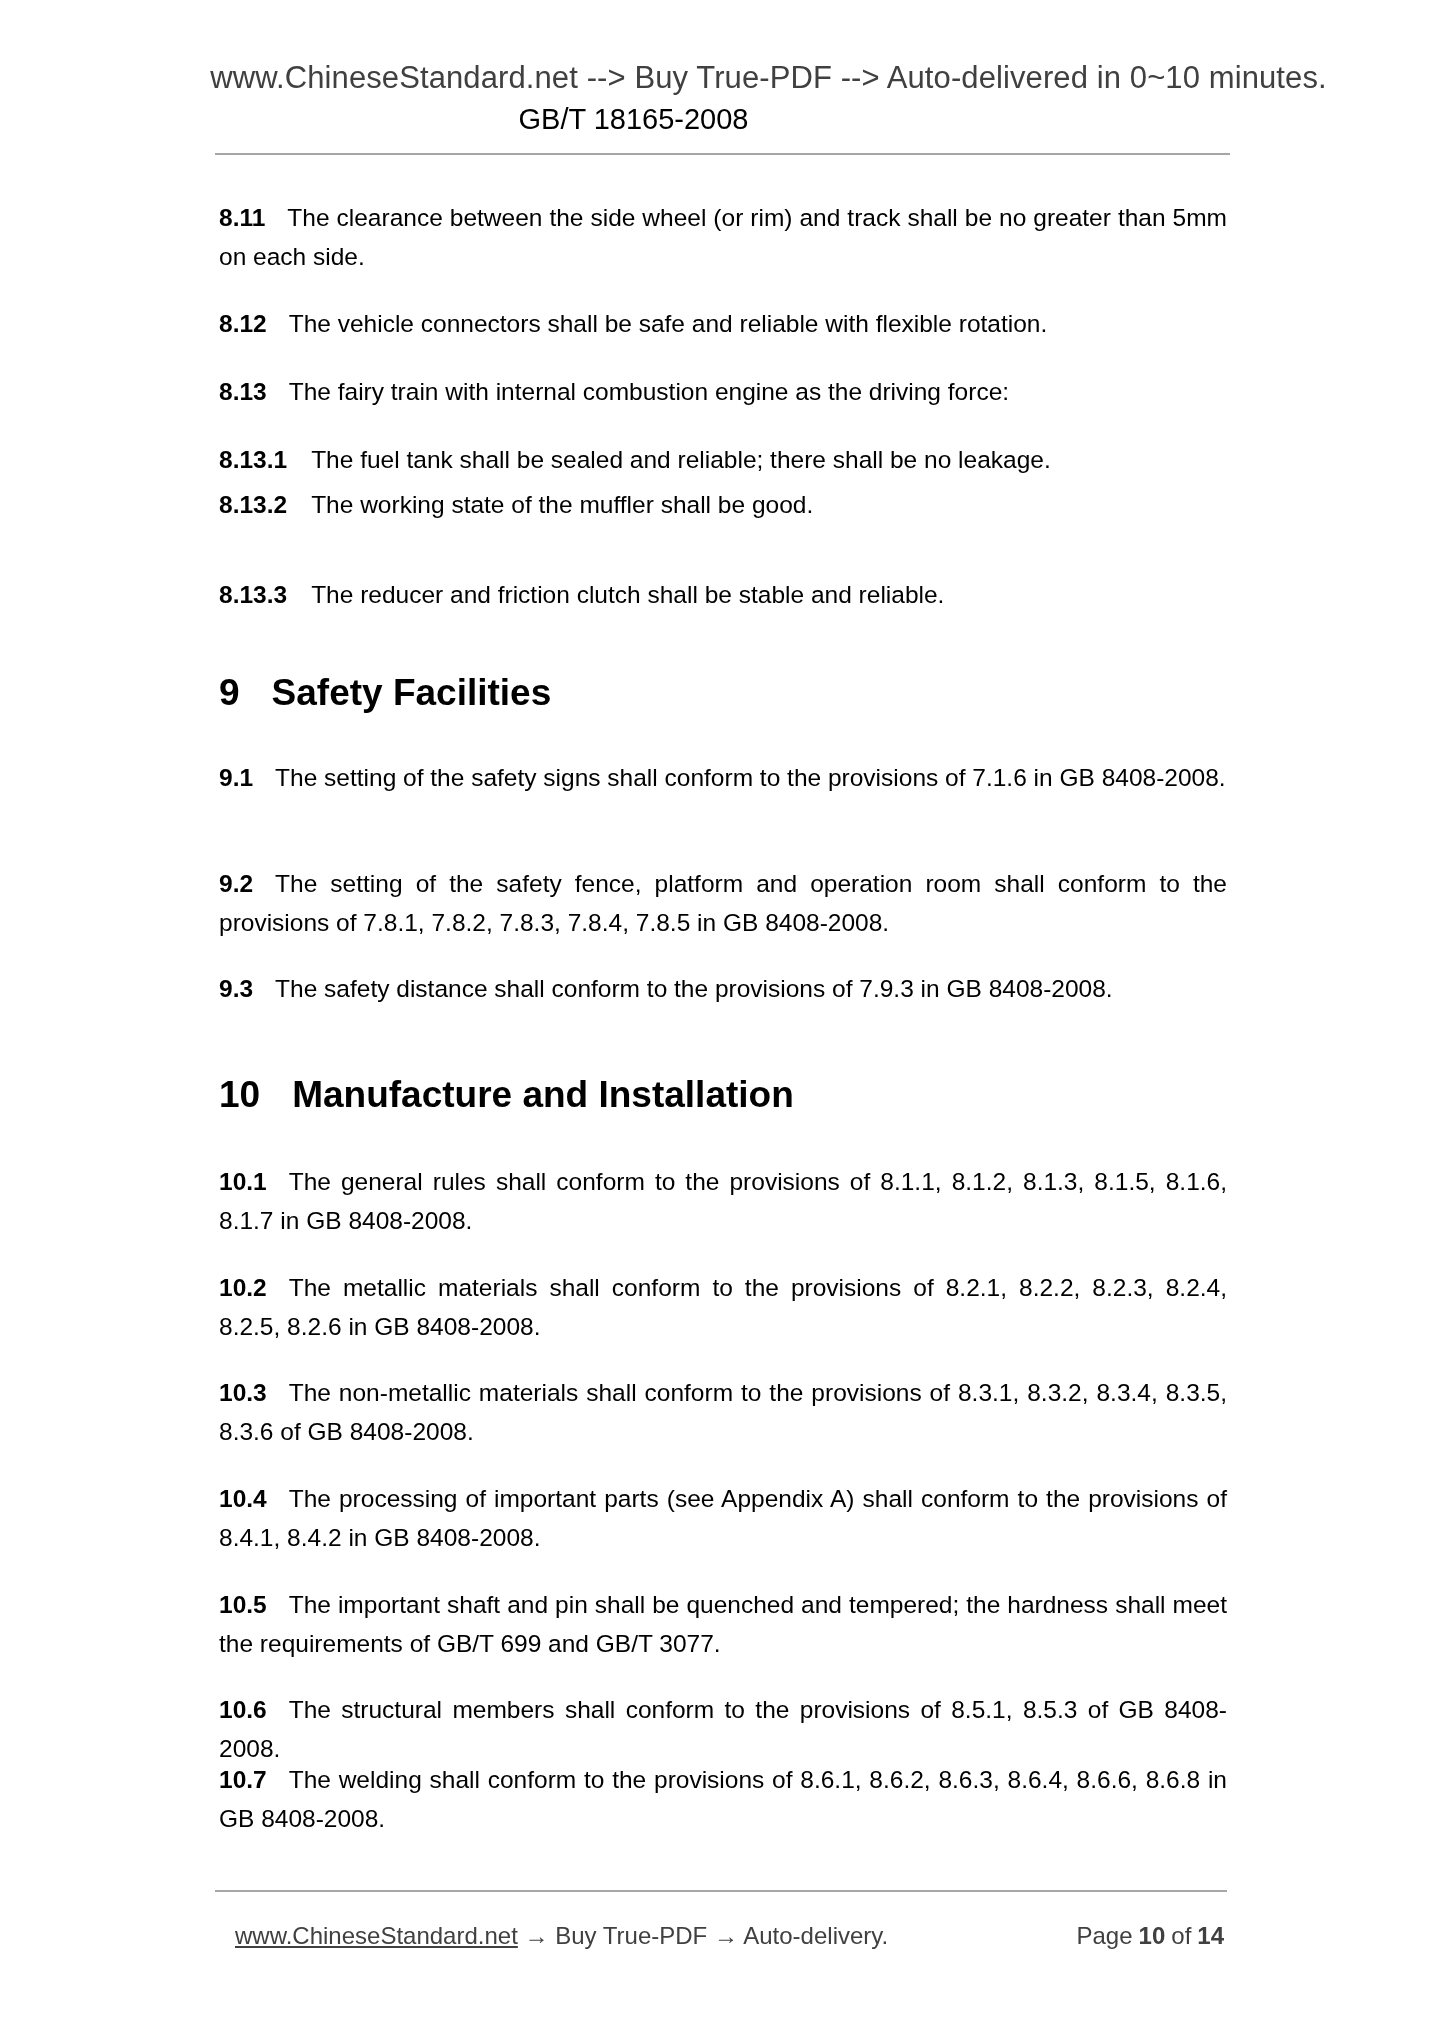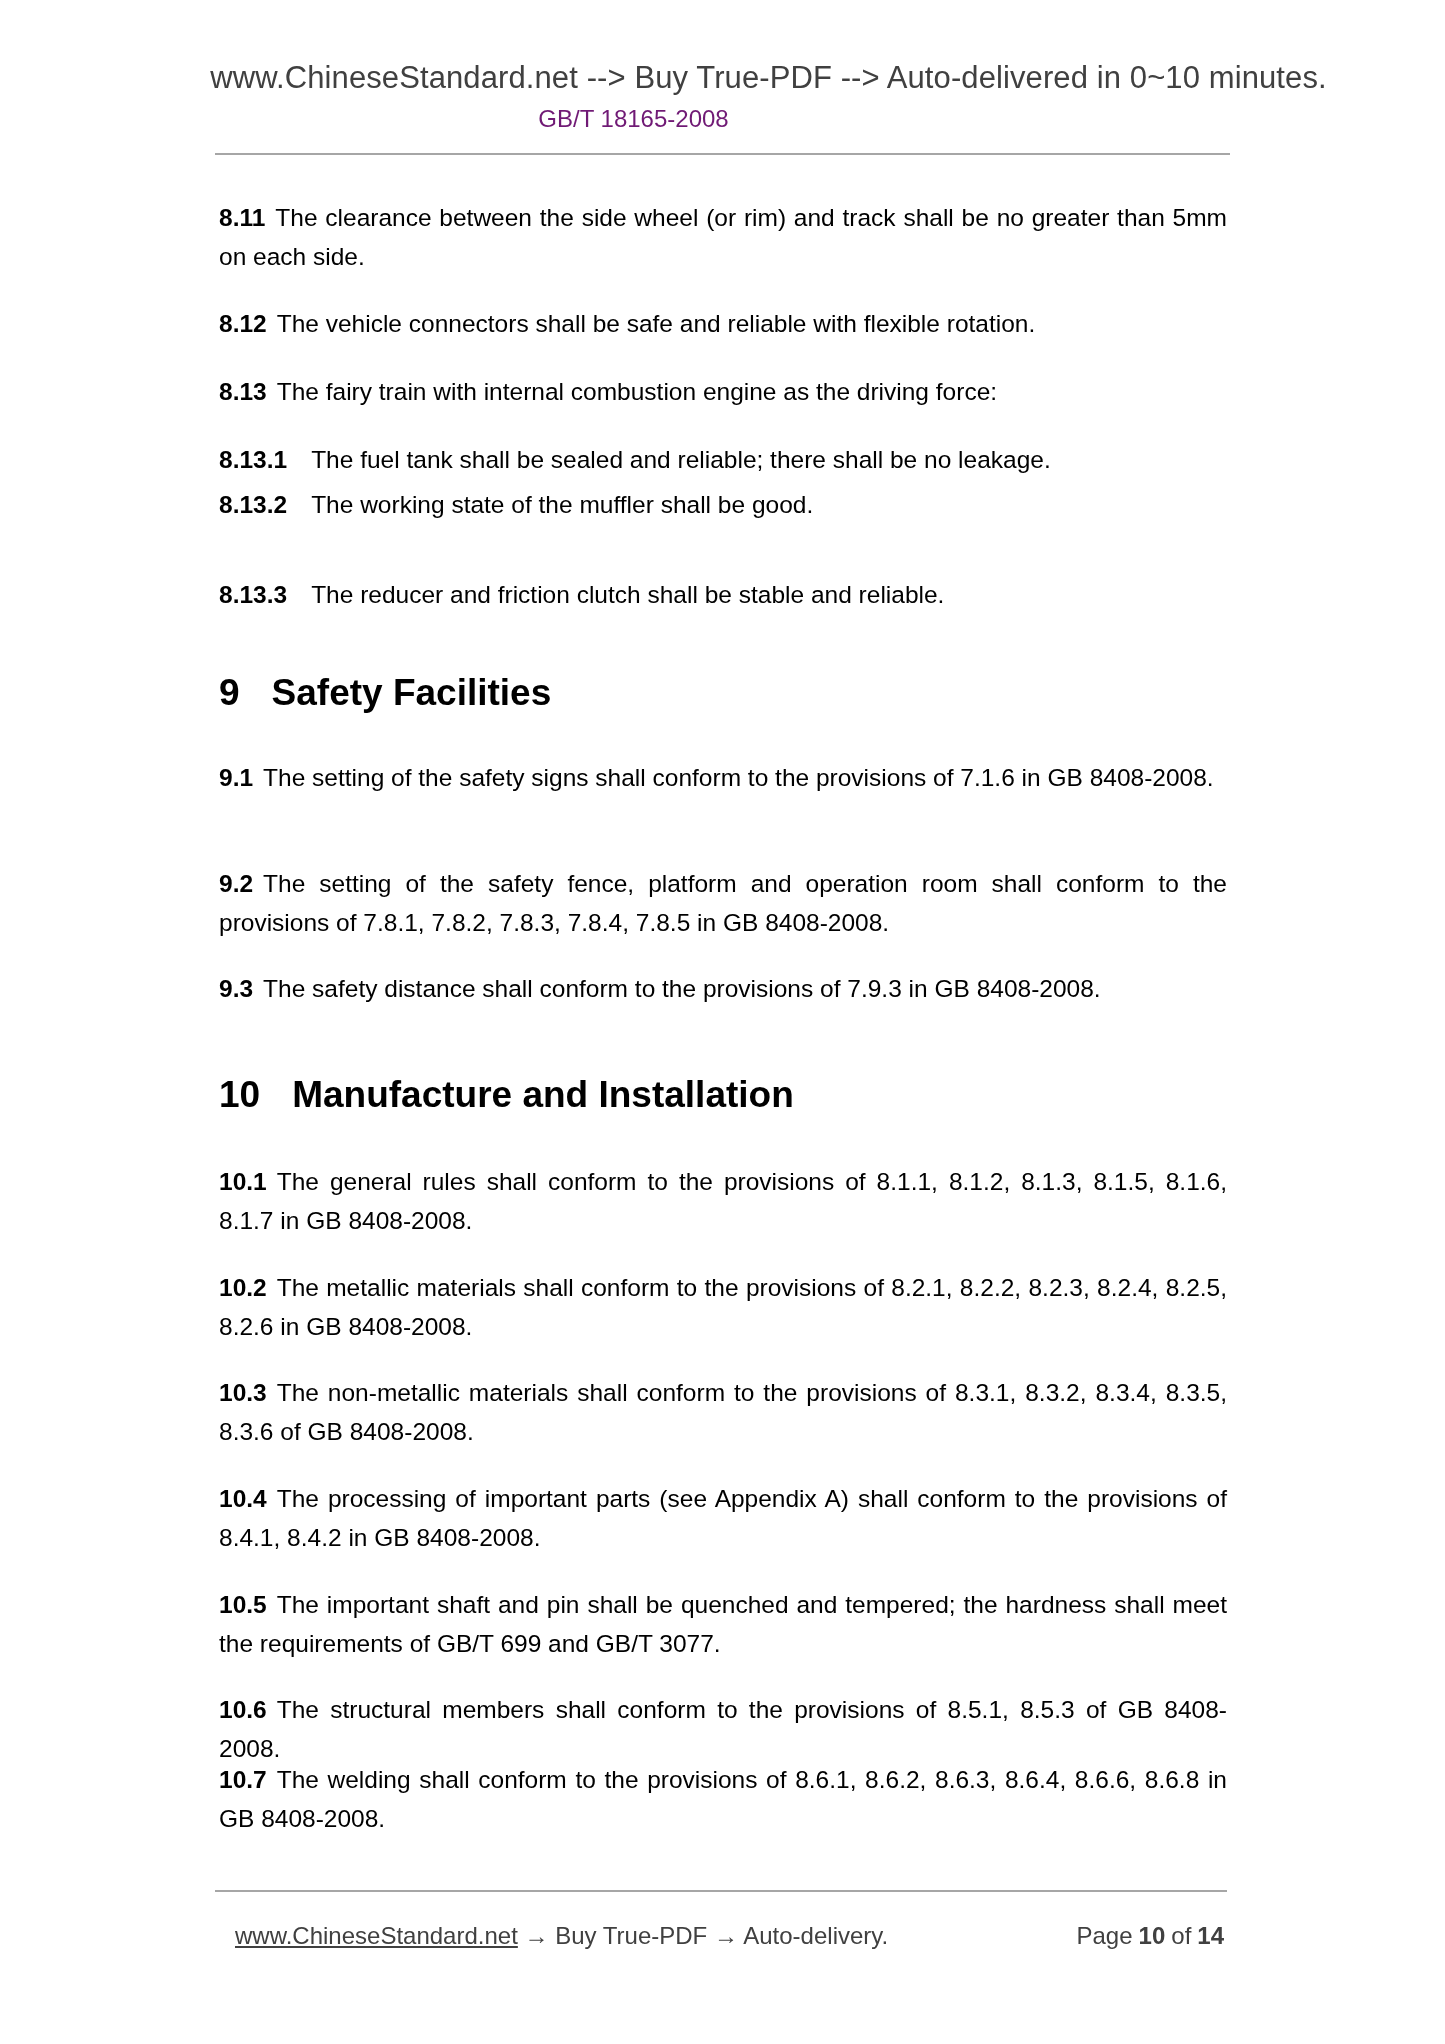--- a/index.html
+++ b/index.html
@@ -40,10 +40,10 @@
       left: 0;
       width: 1267px;
       top: 104px;
-      font-size: 24px;
+      font-size: 29px;
       line-height: 30px;
       text-align: center;
-      color: #701a75;
+      color: #000000;
     }
     .rule {
       position: absolute;

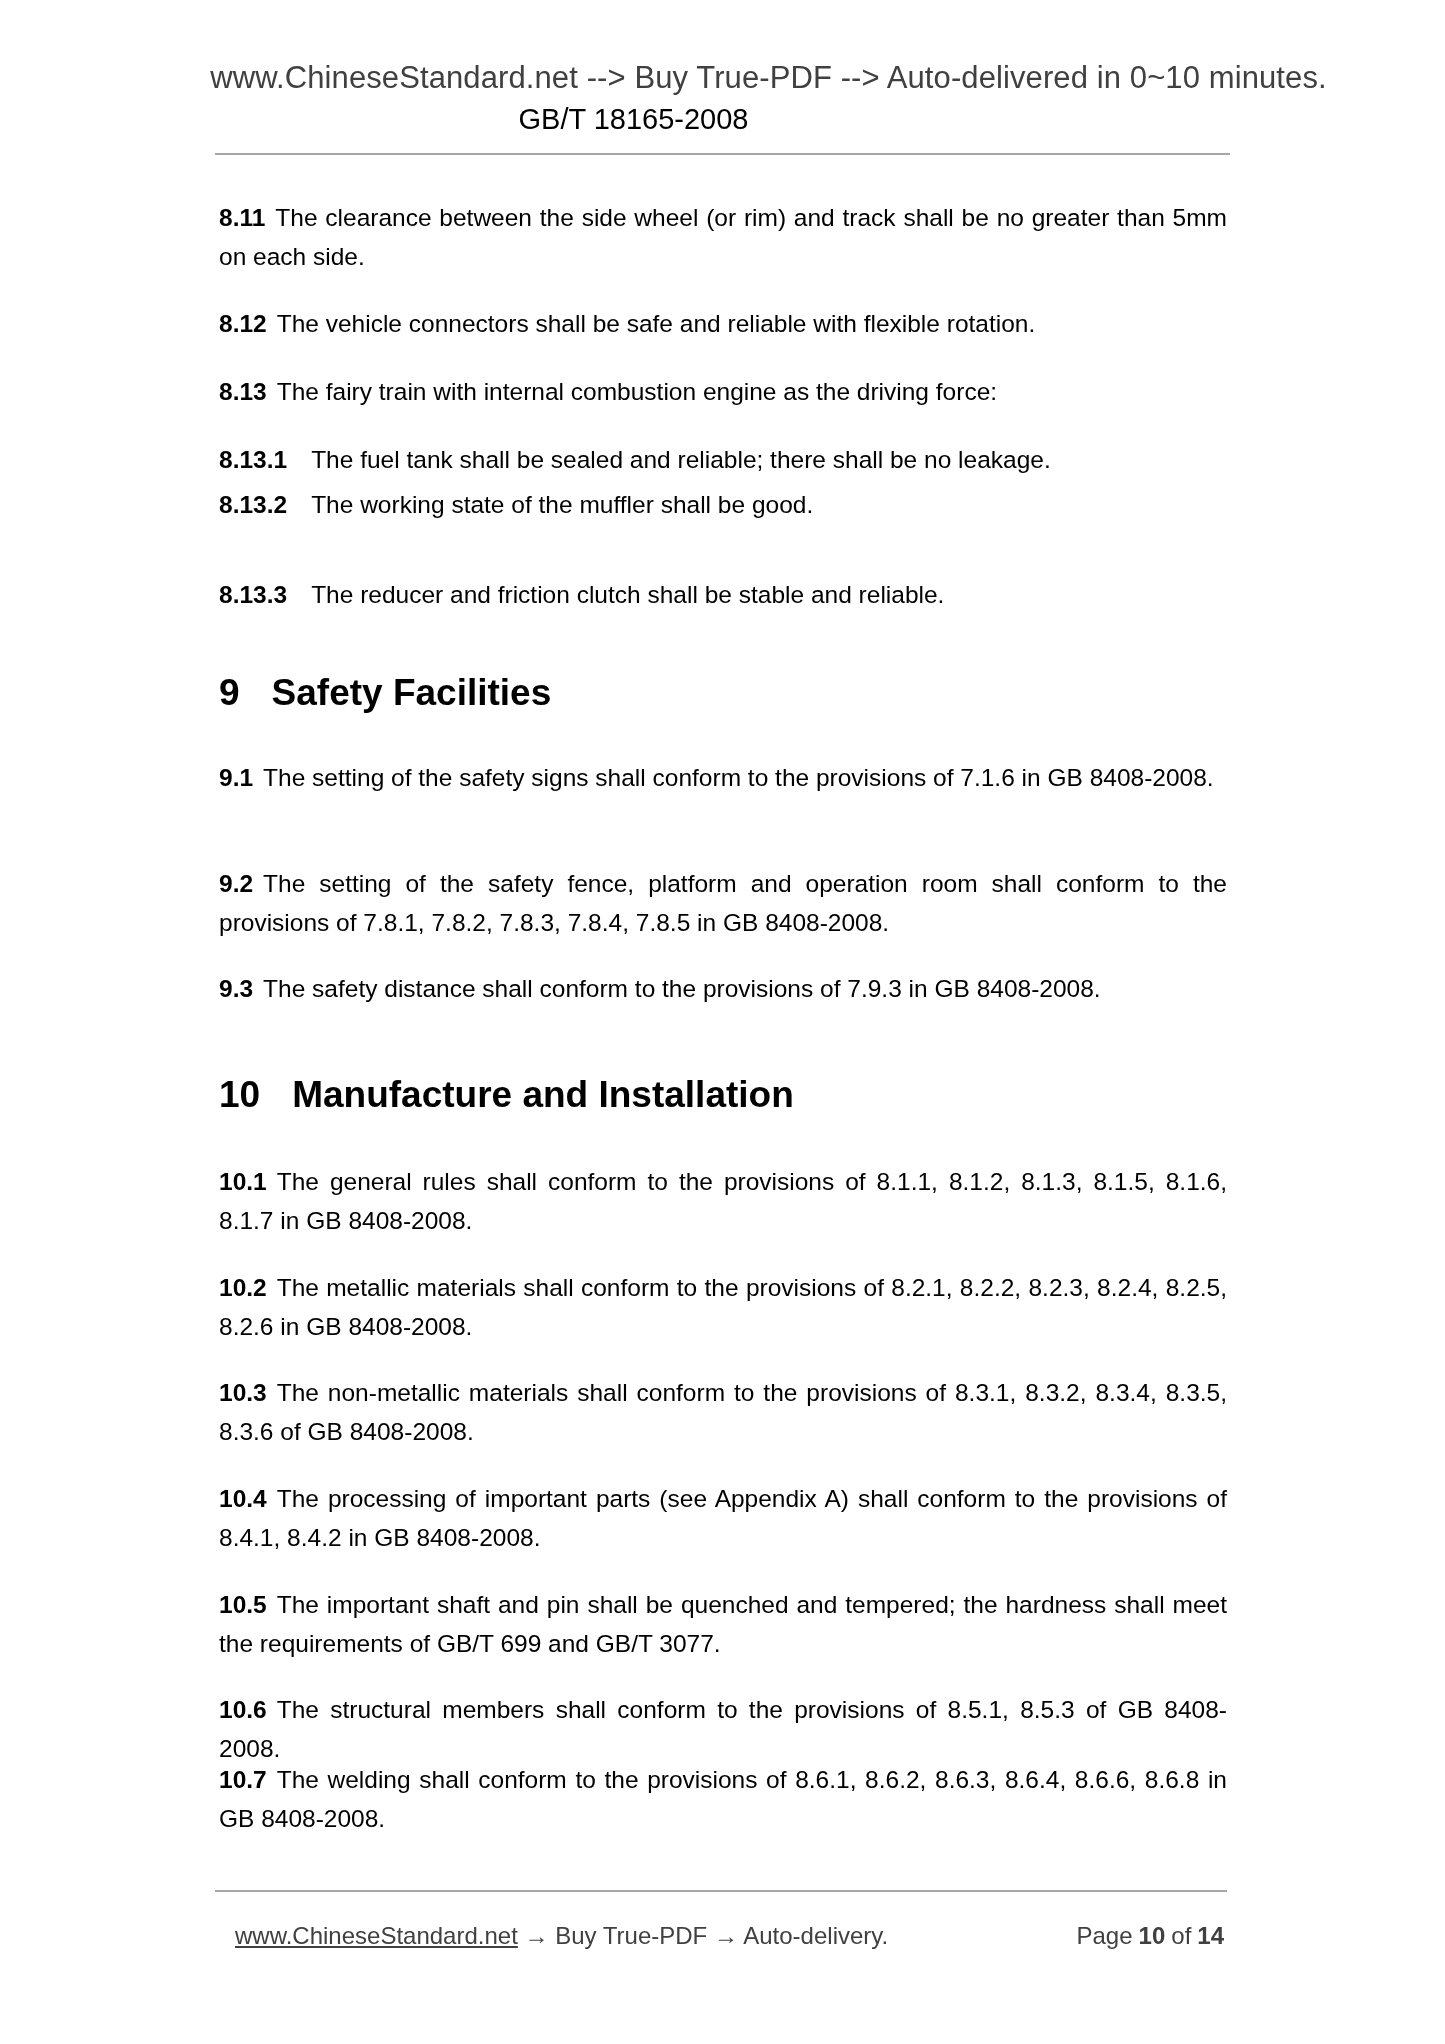--- a/index.html
+++ b/index.html
@@ -70,7 +70,7 @@
     }
     .para .num {
       font-weight: bold;
-      margin-right: 10px;
+      margin-right: 22px;
     }
     .para.sub .num { margin-right: 24px; }
     .heading {

